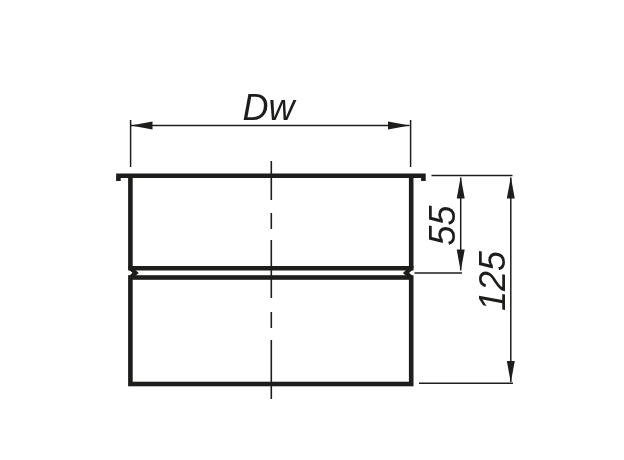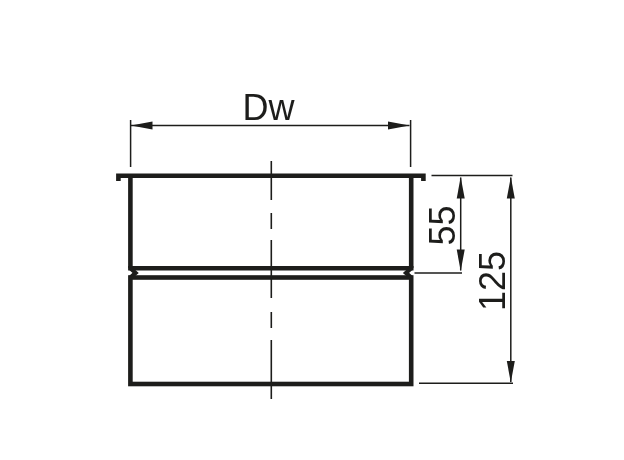--- a/index.html
+++ b/index.html
@@ -3,7 +3,7 @@
 <meta charset="utf-8">
 <style>
   html,body{margin:0;padding:0;background:#ffffff;}
-  .page{width:624px;height:460px;position:relative;background:#be185d;overflow:hidden;transform:translateZ(0);will-change:transform;}
+  .page{width:624px;height:460px;position:relative;background:#be185d;overflow:hidden;transform:translateZ(0);will-change:transform;font-style:italic;}
   svg{display:block;}
   text{font-family:"Liberation Sans",sans-serif;fill:#1d1d1b;opacity:0.999;}
 </style>

